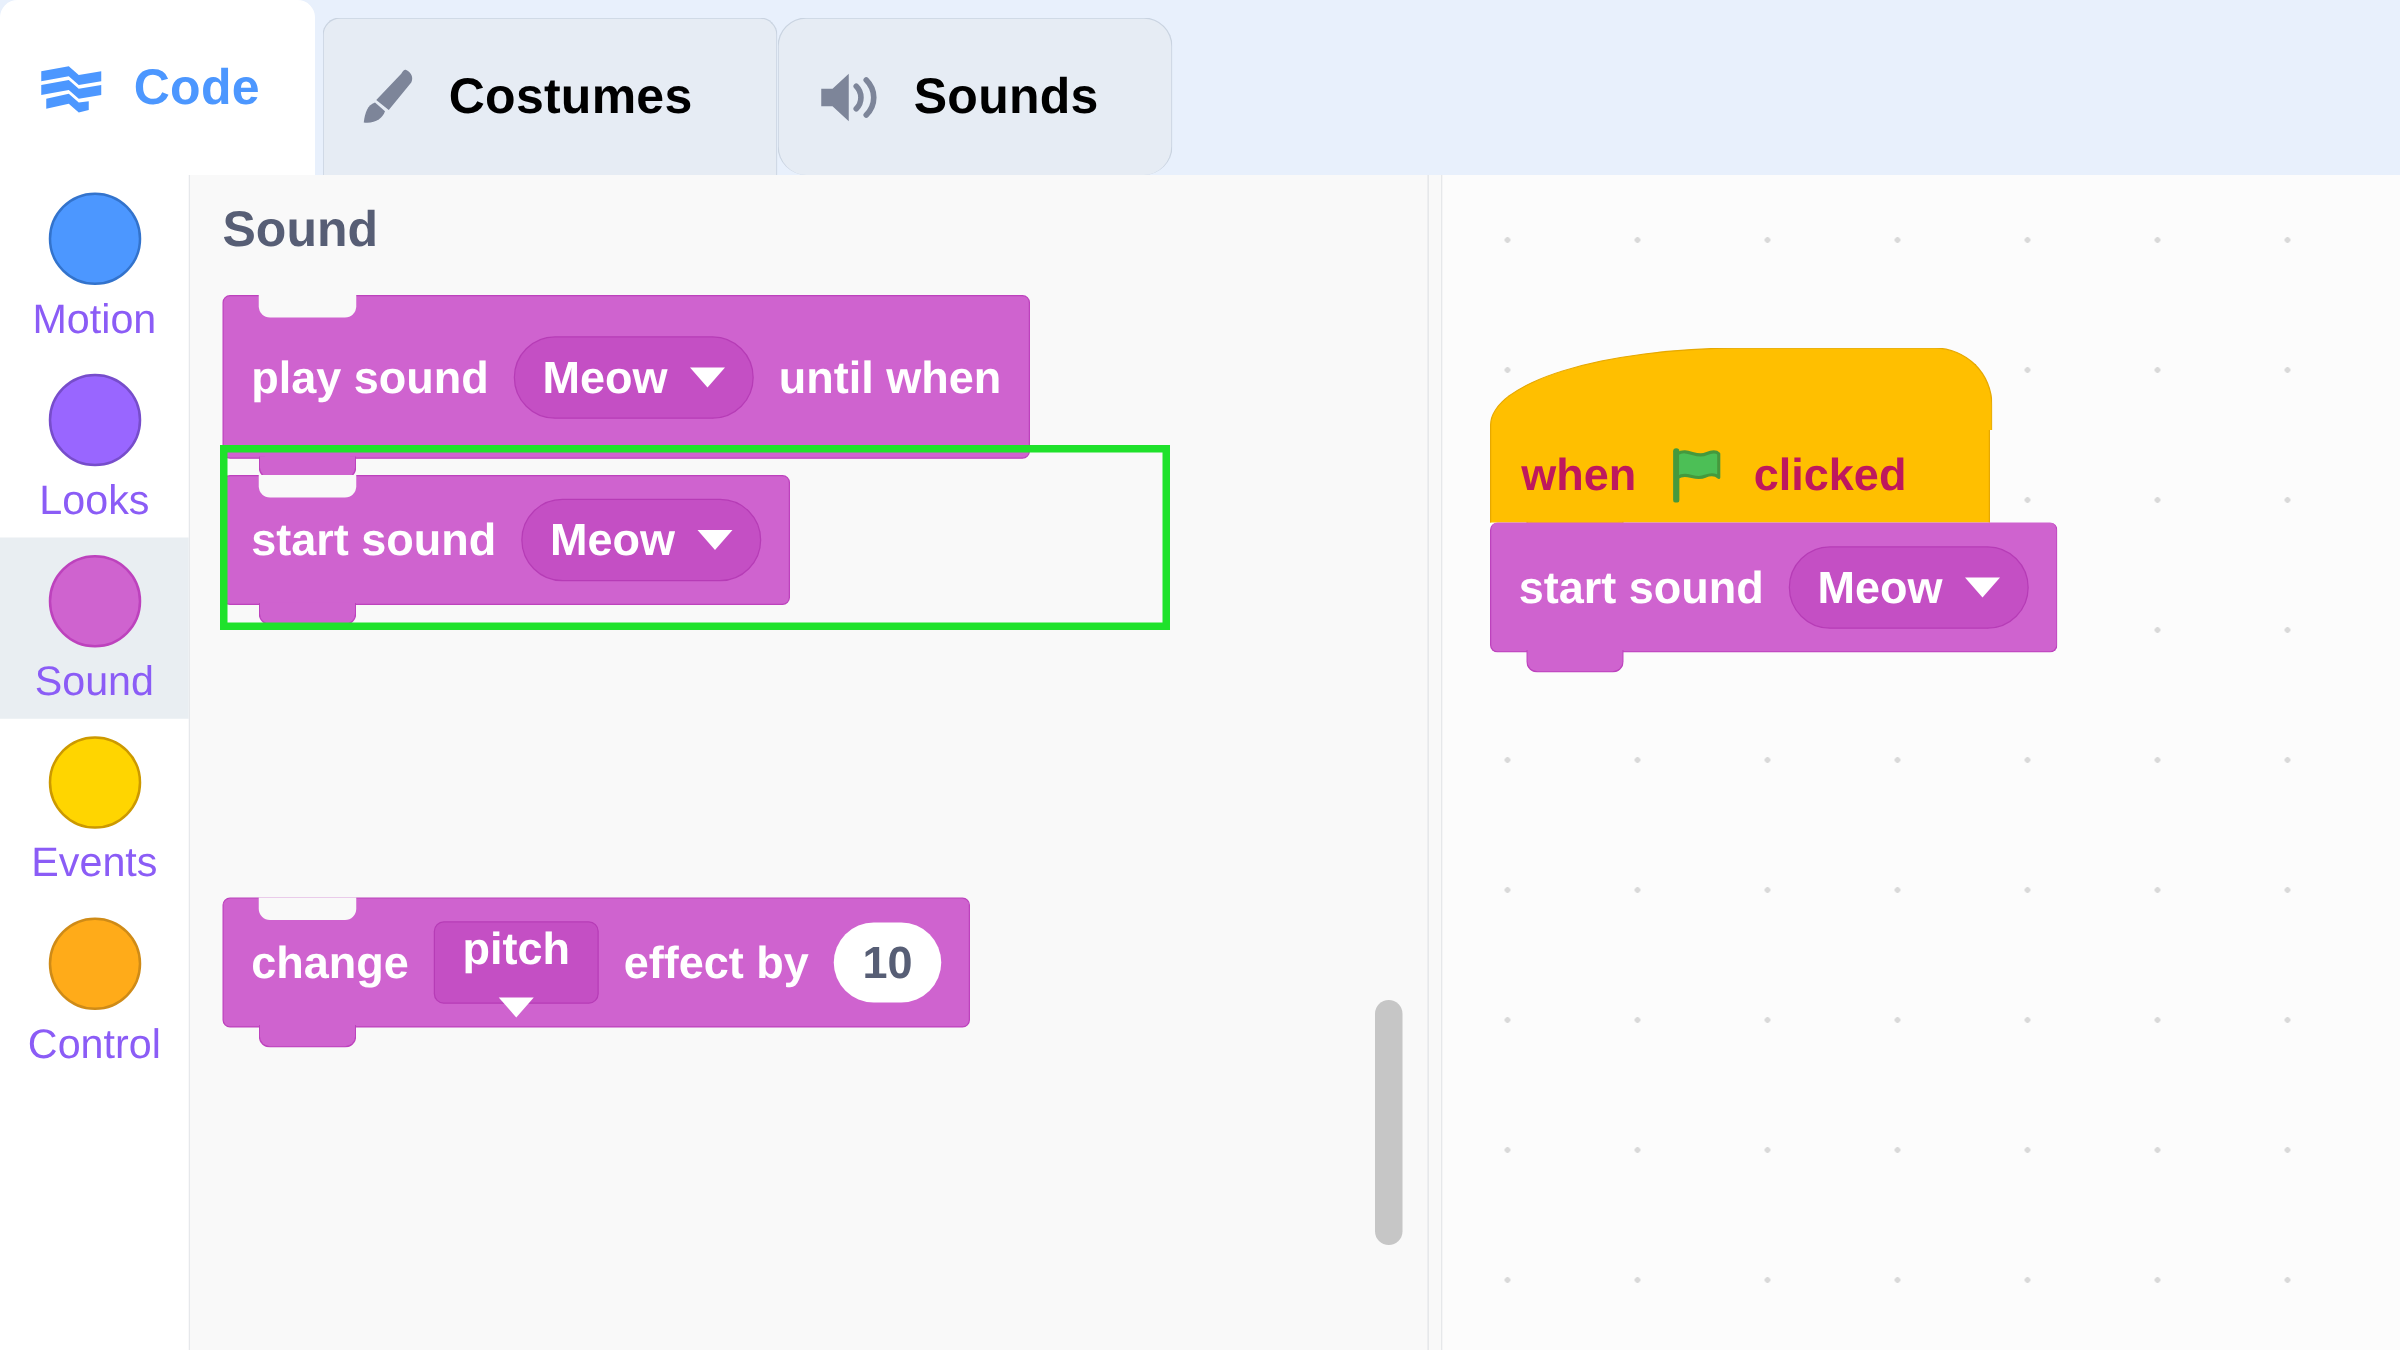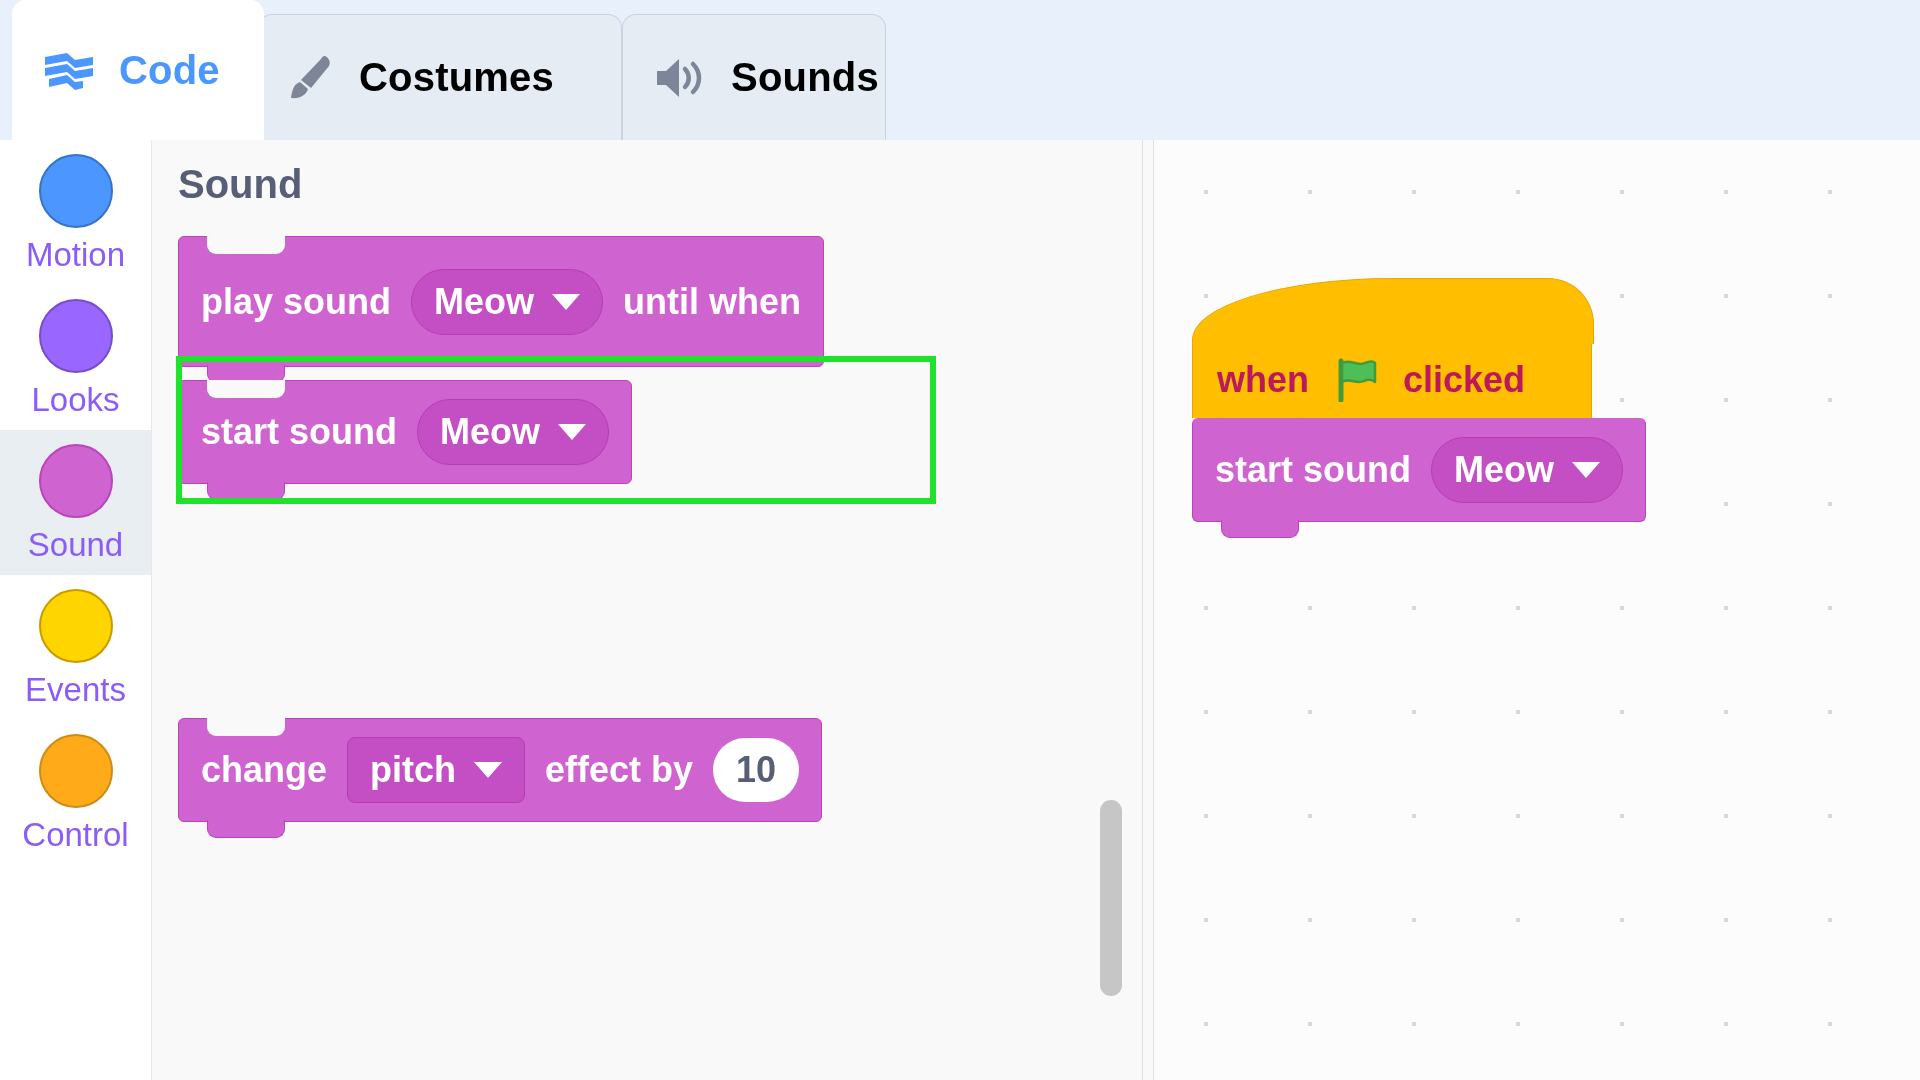--- a/index.html
+++ b/index.html
@@ -64,7 +64,7 @@
   }
   .tab.active .tab-label { color: #4c97ff; }
 
-  #tab-code  { left: 0;   width: 252px; margin-left: 12px; }
+  #tab-code  { left: 0;   width: 252px; }
   #tab-costumes { left: 258px; width: 364px; }
   #tab-sounds   { left: 622px; width: 264px; }
 

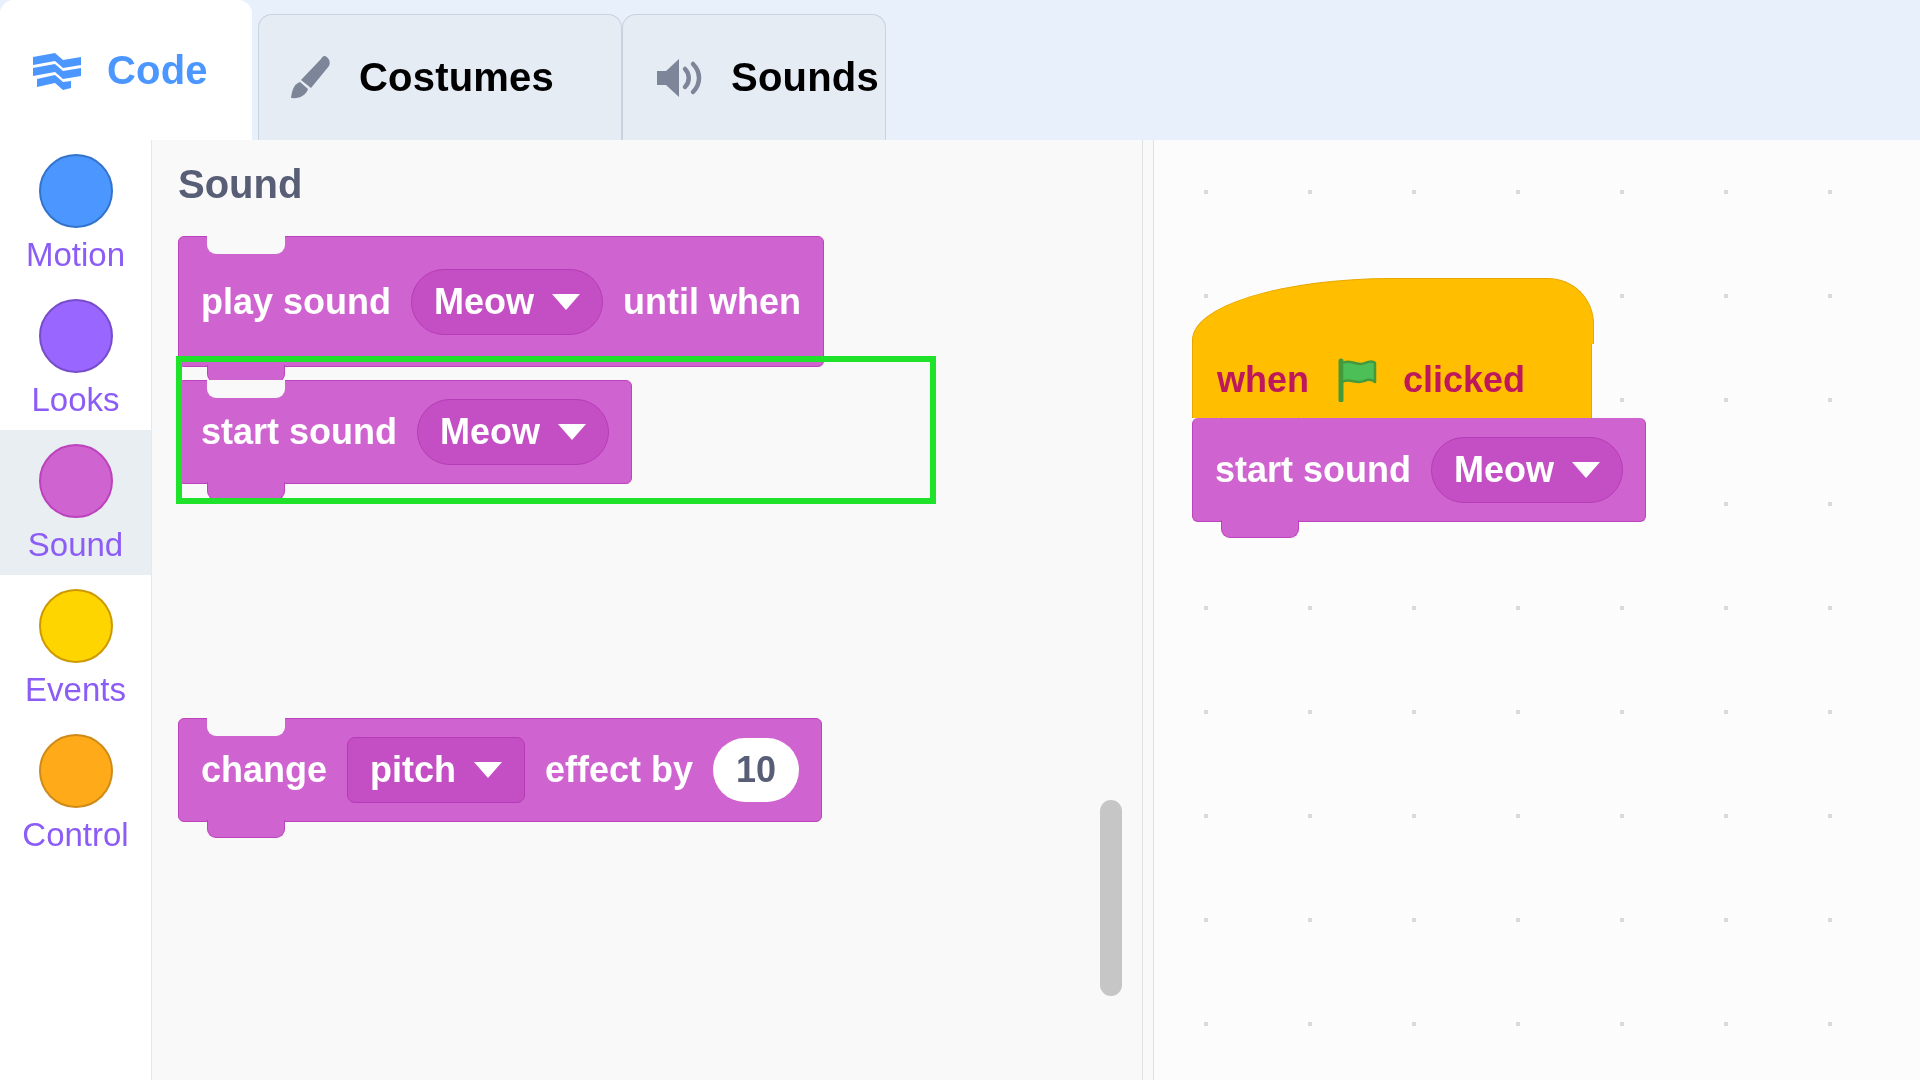--- a/index.html
+++ b/index.html
@@ -66,7 +66,7 @@
 
   #tab-code  { left: 0;   width: 252px; }
   #tab-costumes { left: 258px; width: 364px; }
-  #tab-sounds   { left: 622px; width: 264px; }
+  #tab-sounds   { left: 622px; width: 316px; border-radius: 23px; }
 
   .tab-icon { display: flex; align-items: center; justify-content: center; }
 

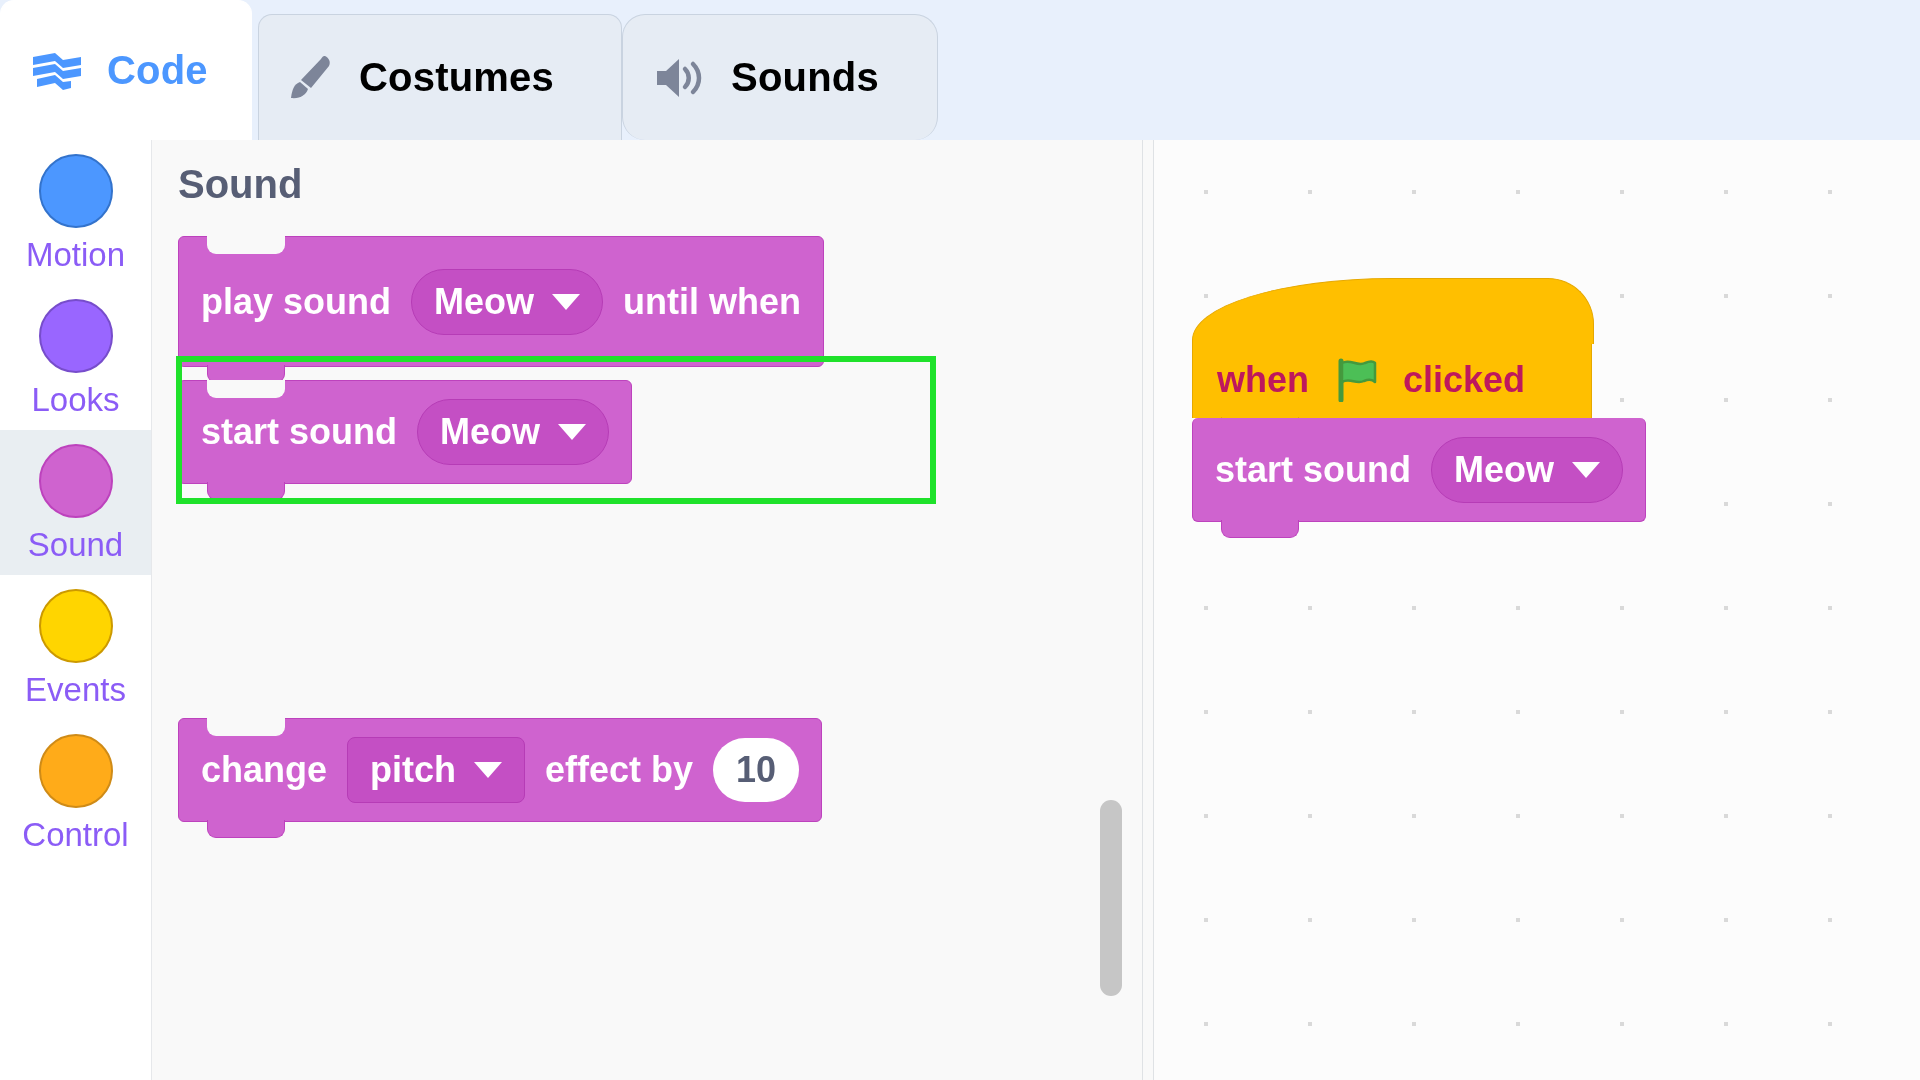--- a/index.html
+++ b/index.html
@@ -180,6 +180,7 @@
   .dropdown.square {
     border-radius: 8px;
     background: #c44fc4;
+    flex-direction: column;
   }
   .caret {
     width: 0; height: 0;

